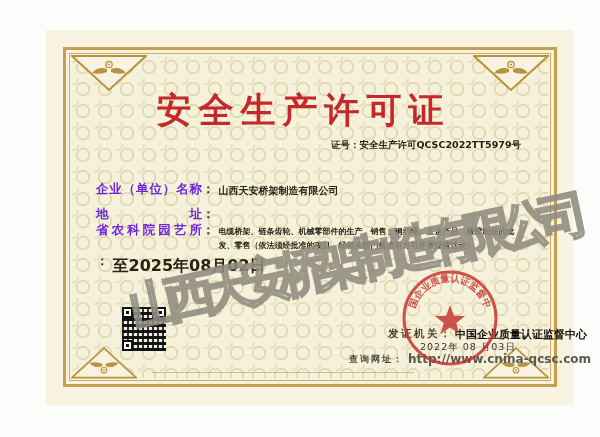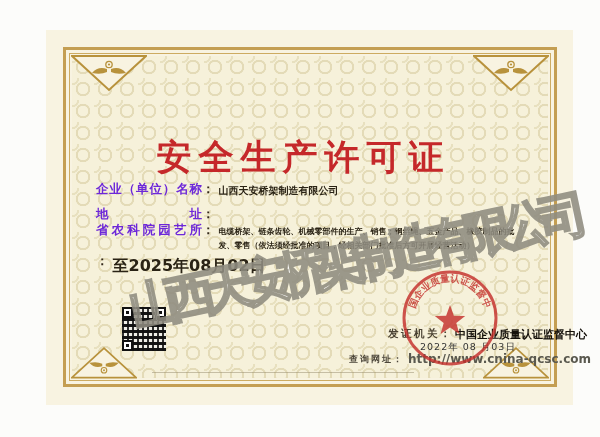--- a/index.html
+++ b/index.html
@@ -24,7 +24,7 @@
   .corner.br{right:-1px;bottom:-1px;transform:scaleY(-1);}
   
   .title{position:absolute;left:0;right:0;top:87px;text-align:center;z-index:10;
-         font-size:35px;font-weight:bold;color:#c5282a;letter-spacing:7px;padding-left:7px;margin-top:47px;}
+         font-size:35px;font-weight:bold;color:#c5282a;letter-spacing:7px;padding-left:7px;}
   .cert-no{position:absolute;right:79px;top:139px;z-index:10;font-size:9.5px;font-weight:bold;
            color:#221d12;}
   .frow{position:absolute;left:96px;display:flex;z-index:10;align-items:flex-start;}

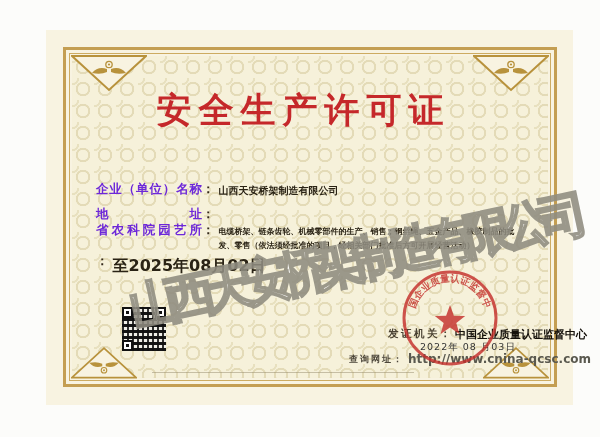--- a/index.html
+++ b/index.html
@@ -116,6 +116,9 @@
 
   <div class="title">安全生产许可证</div>
 
+  <div class="cert-no">
+    <span>证号：</span><span>安全生产许可QCSC2022TT5979号</span>
+  </div>
 
   <div class="frow frow1">
     <span class="flabel">企业（单位）名称</span>

